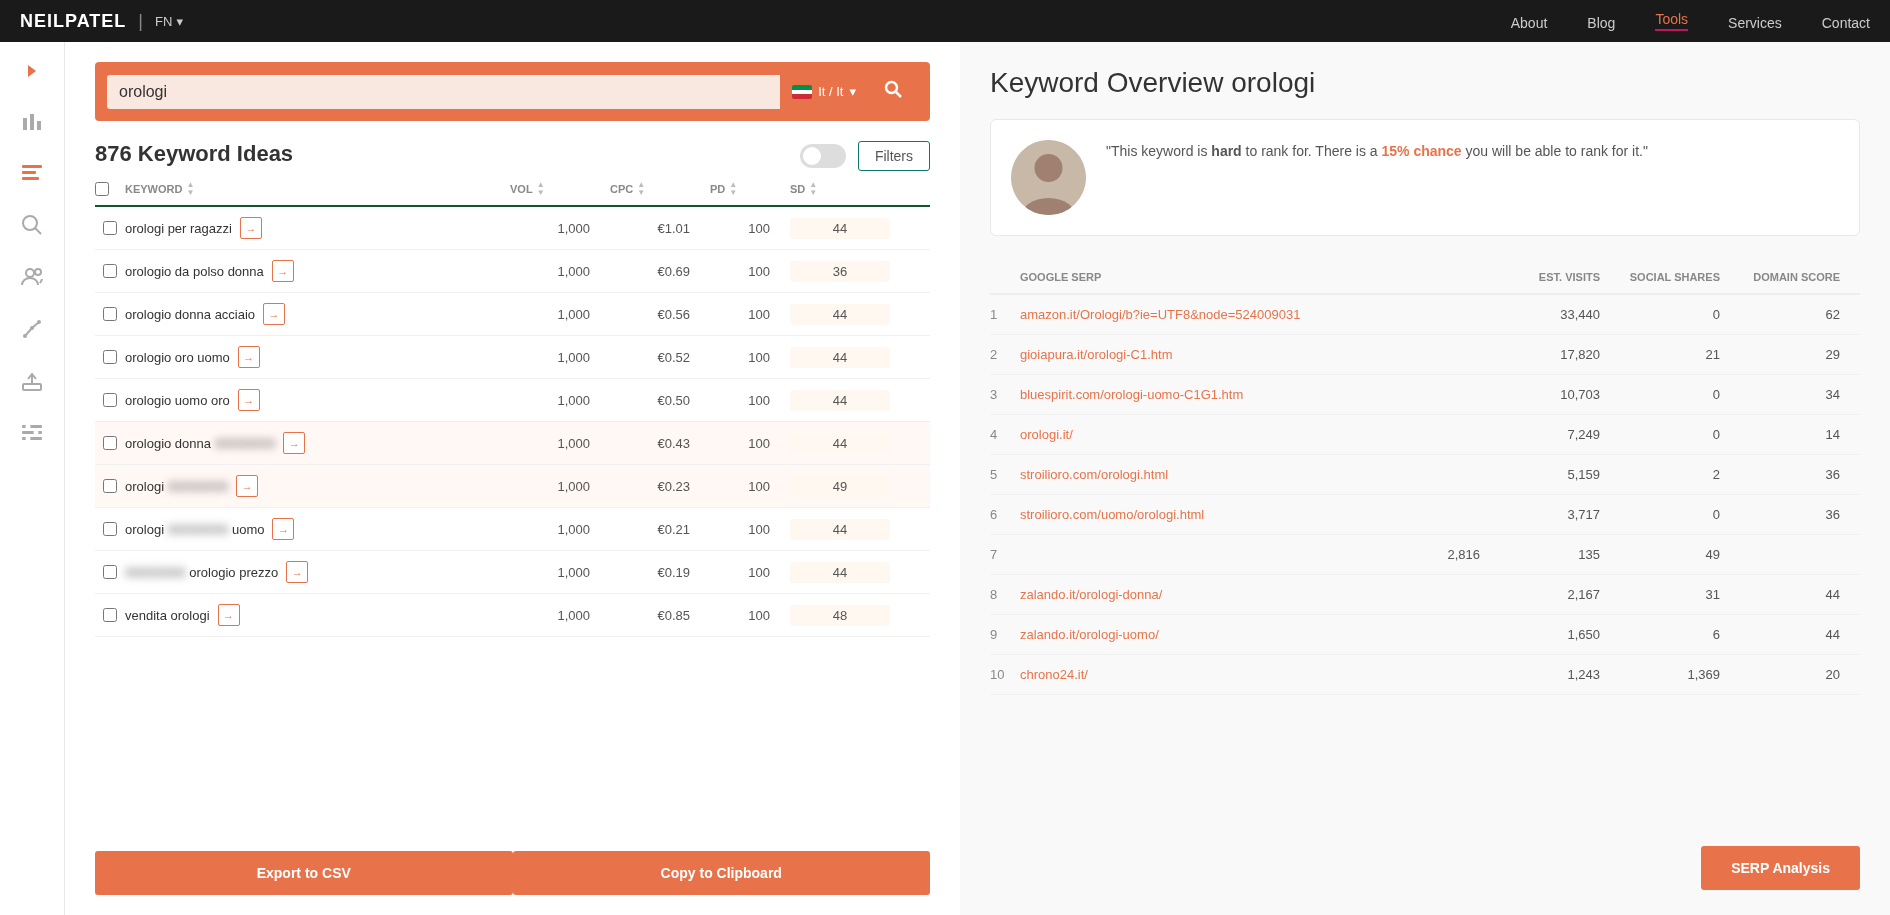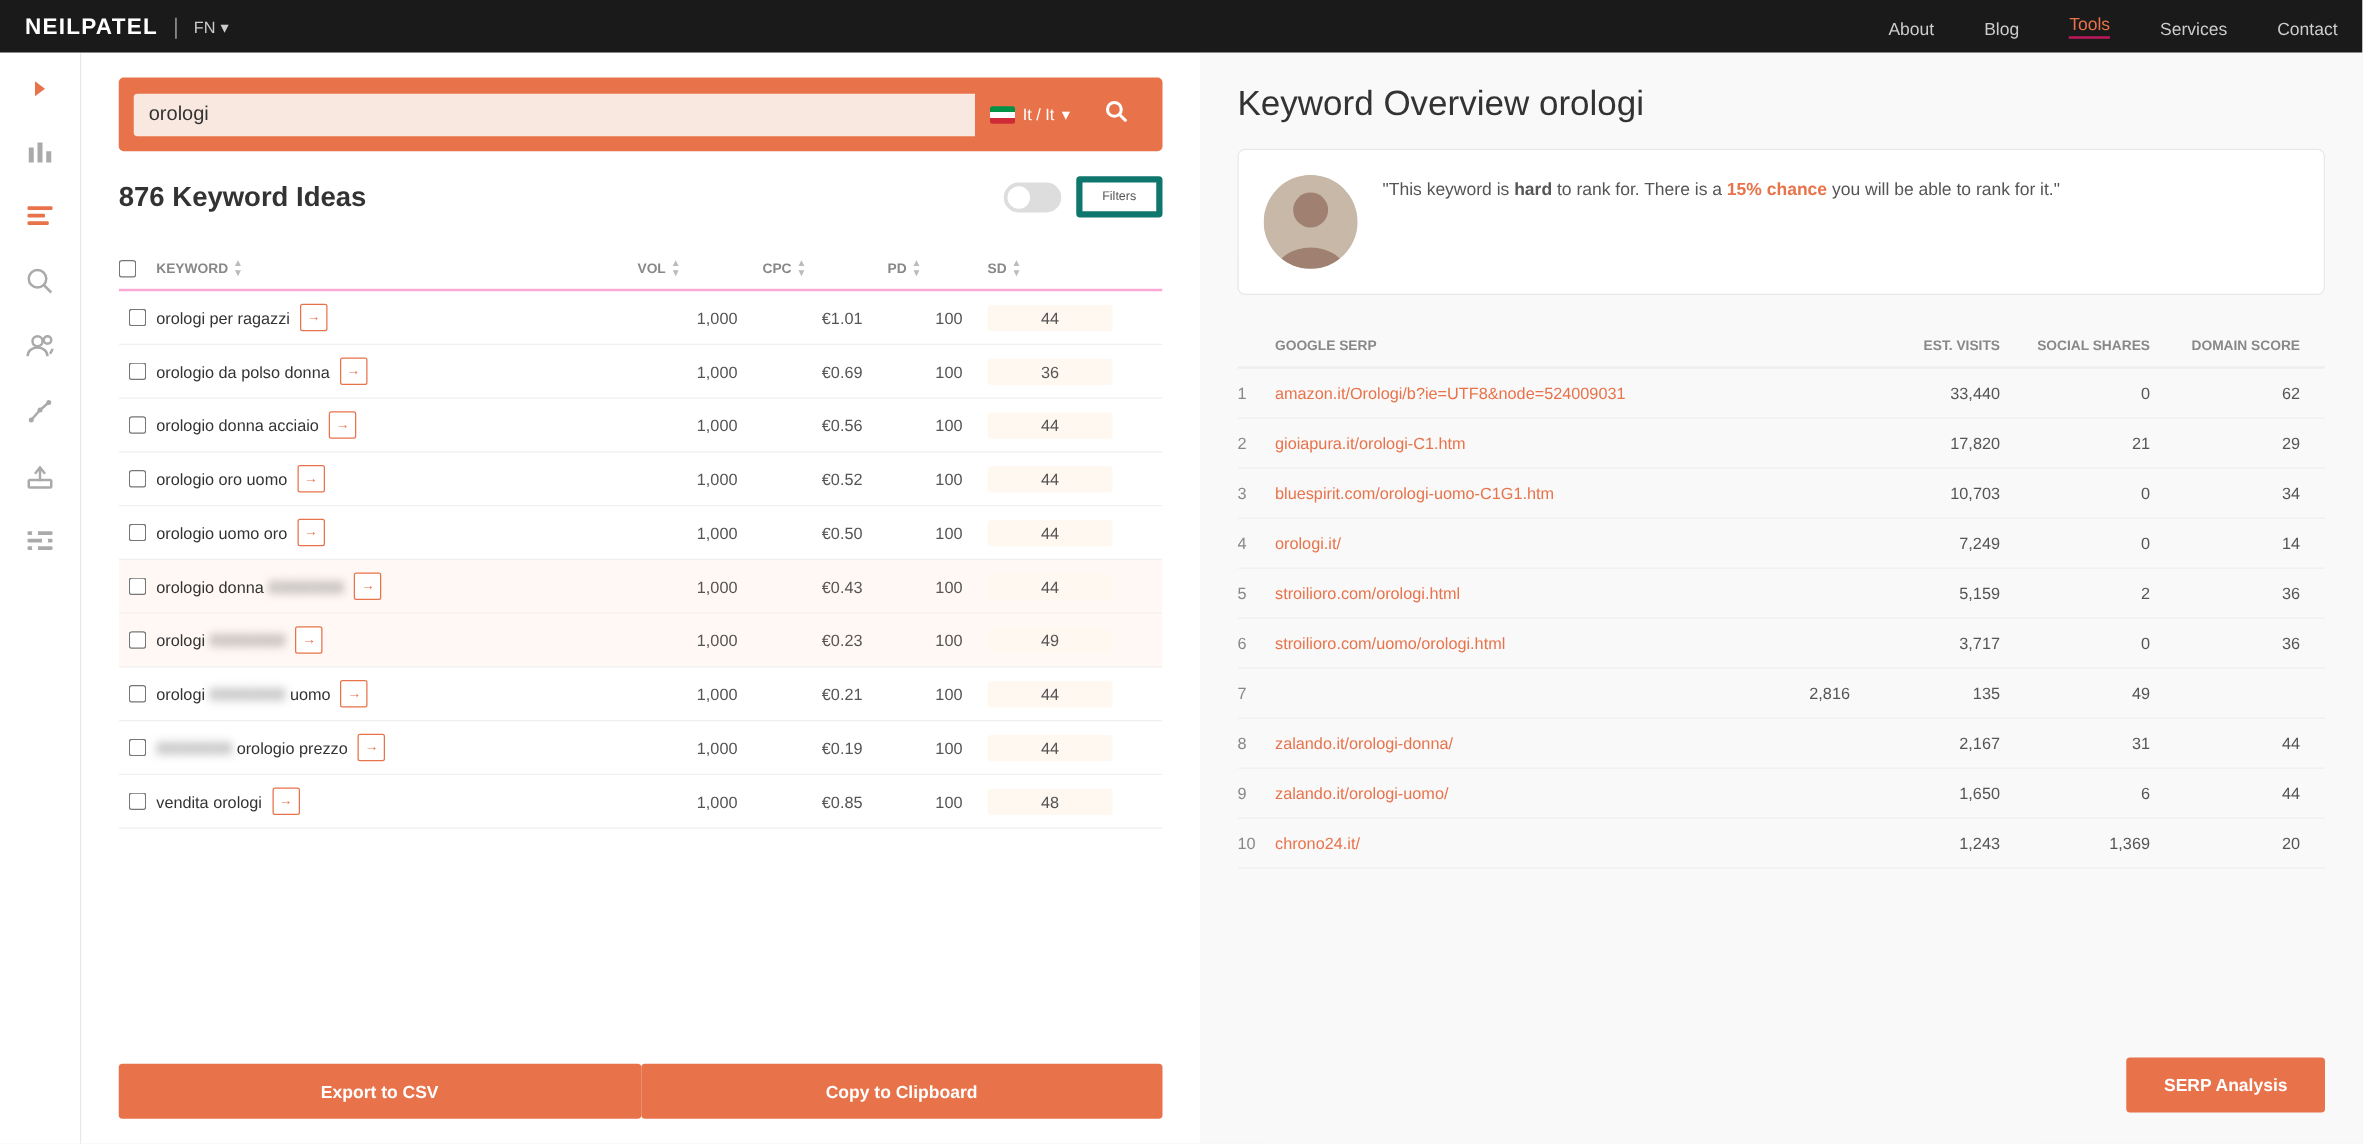--- a/index.html
+++ b/index.html
@@ -161,9 +161,9 @@
     
     .keyword-header {
       display: flex;
-      align-items: center;
+      align-items: flex-start;
       justify-content: space-between;
-      margin-bottom: 25px;
+      margin-bottom: 2px;
     }
     .keyword-count {
       font-size: 22px;

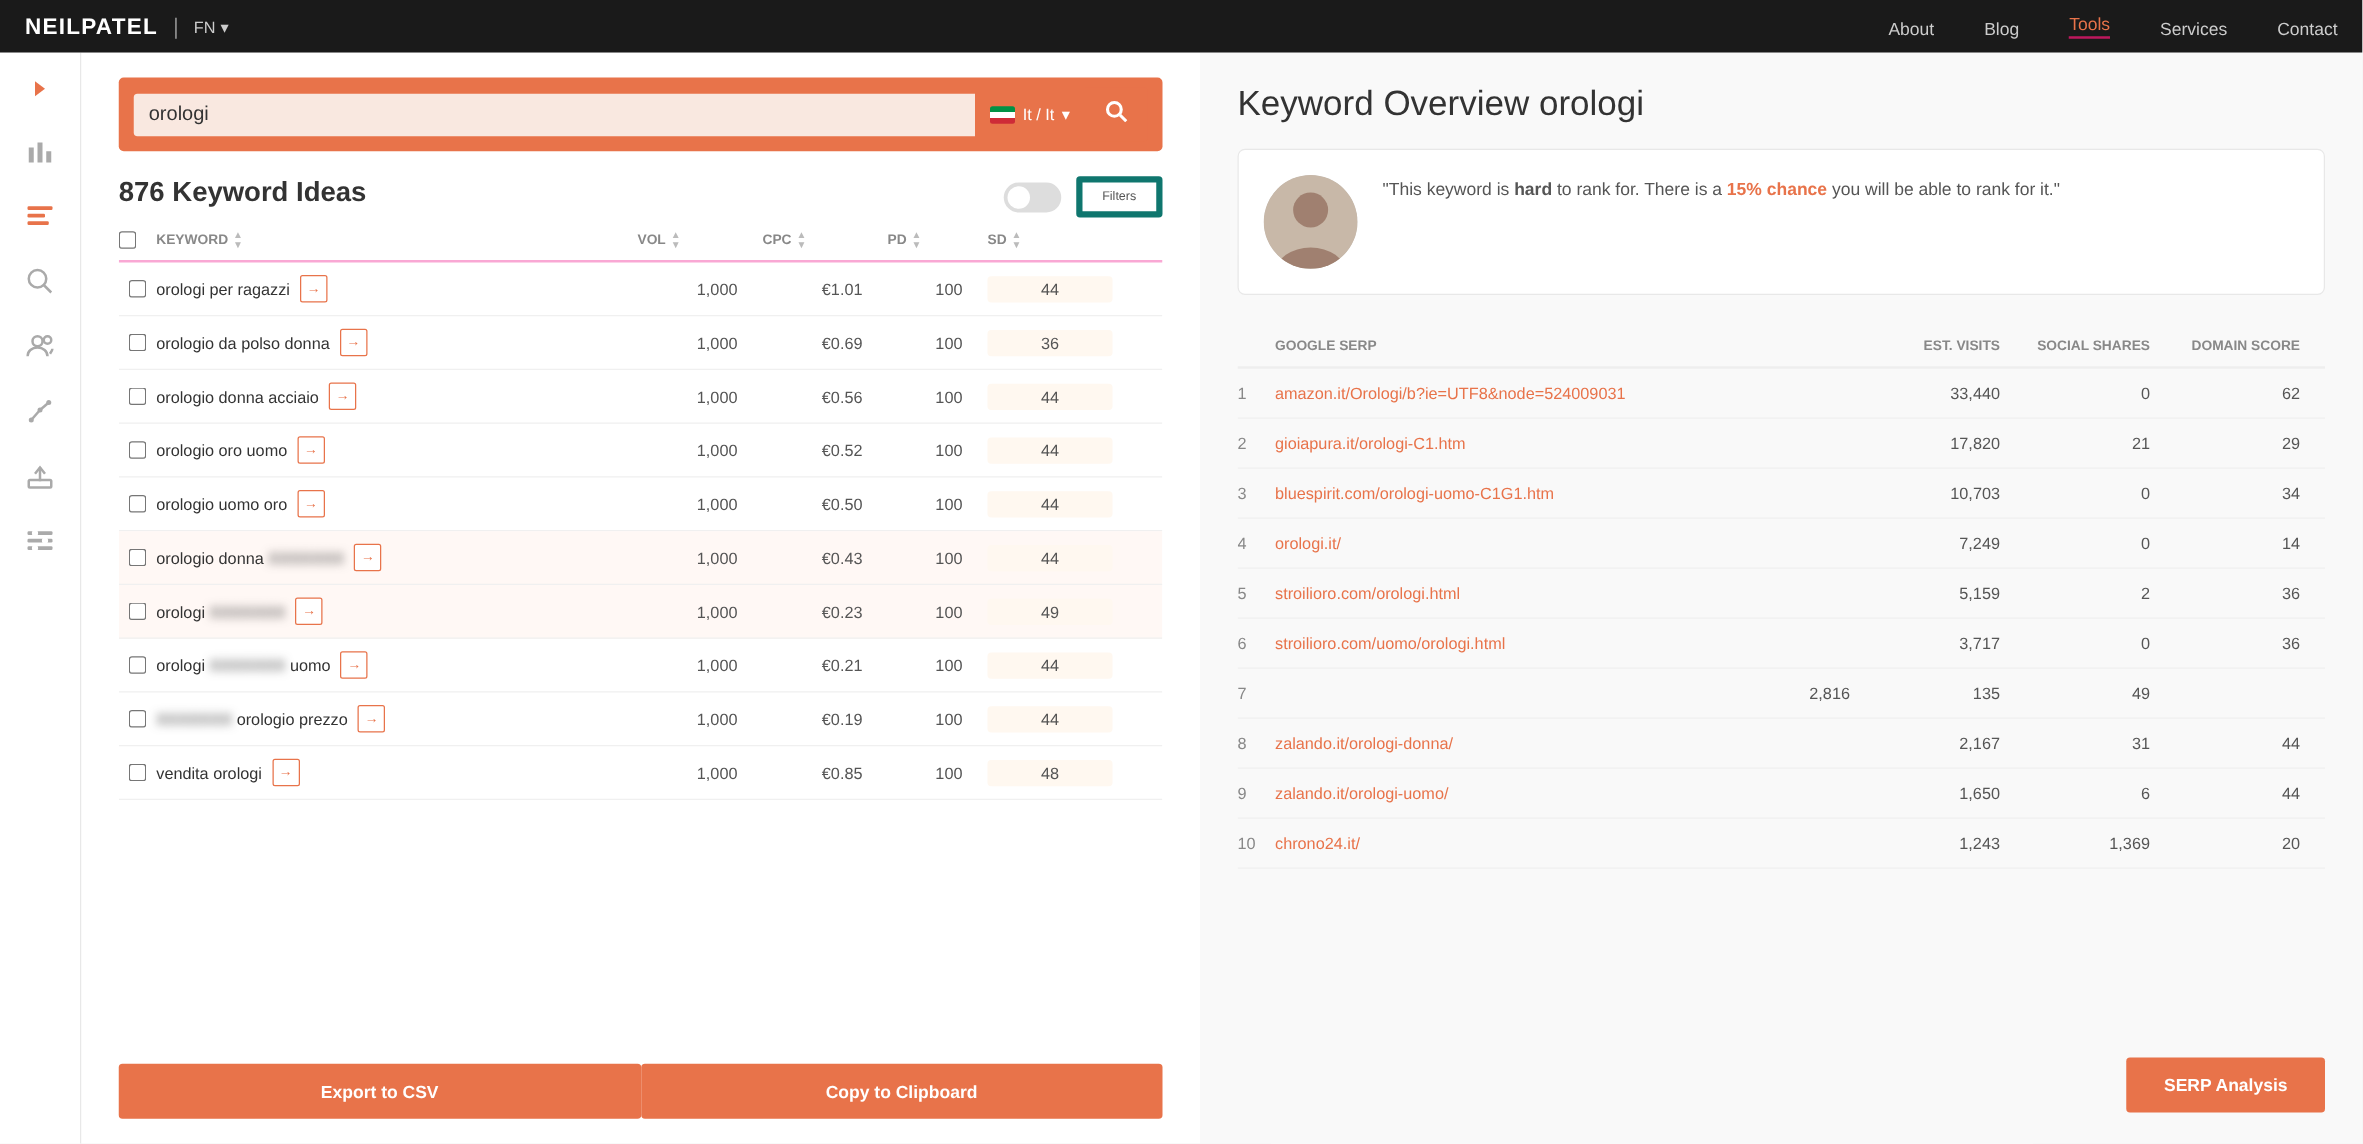--- a/index.html
+++ b/index.html
@@ -196,11 +196,11 @@
     }
     .filters-btn {
       background: white;
-      border: 5px solid #0f766e;
+      border: 1px solid #0f766e;
       padding: 6px 16px;
       border-radius: 3px;
       cursor: pointer;
-      font-size: 10px;
+      font-size: 14px;
       color: #555;
     }
 

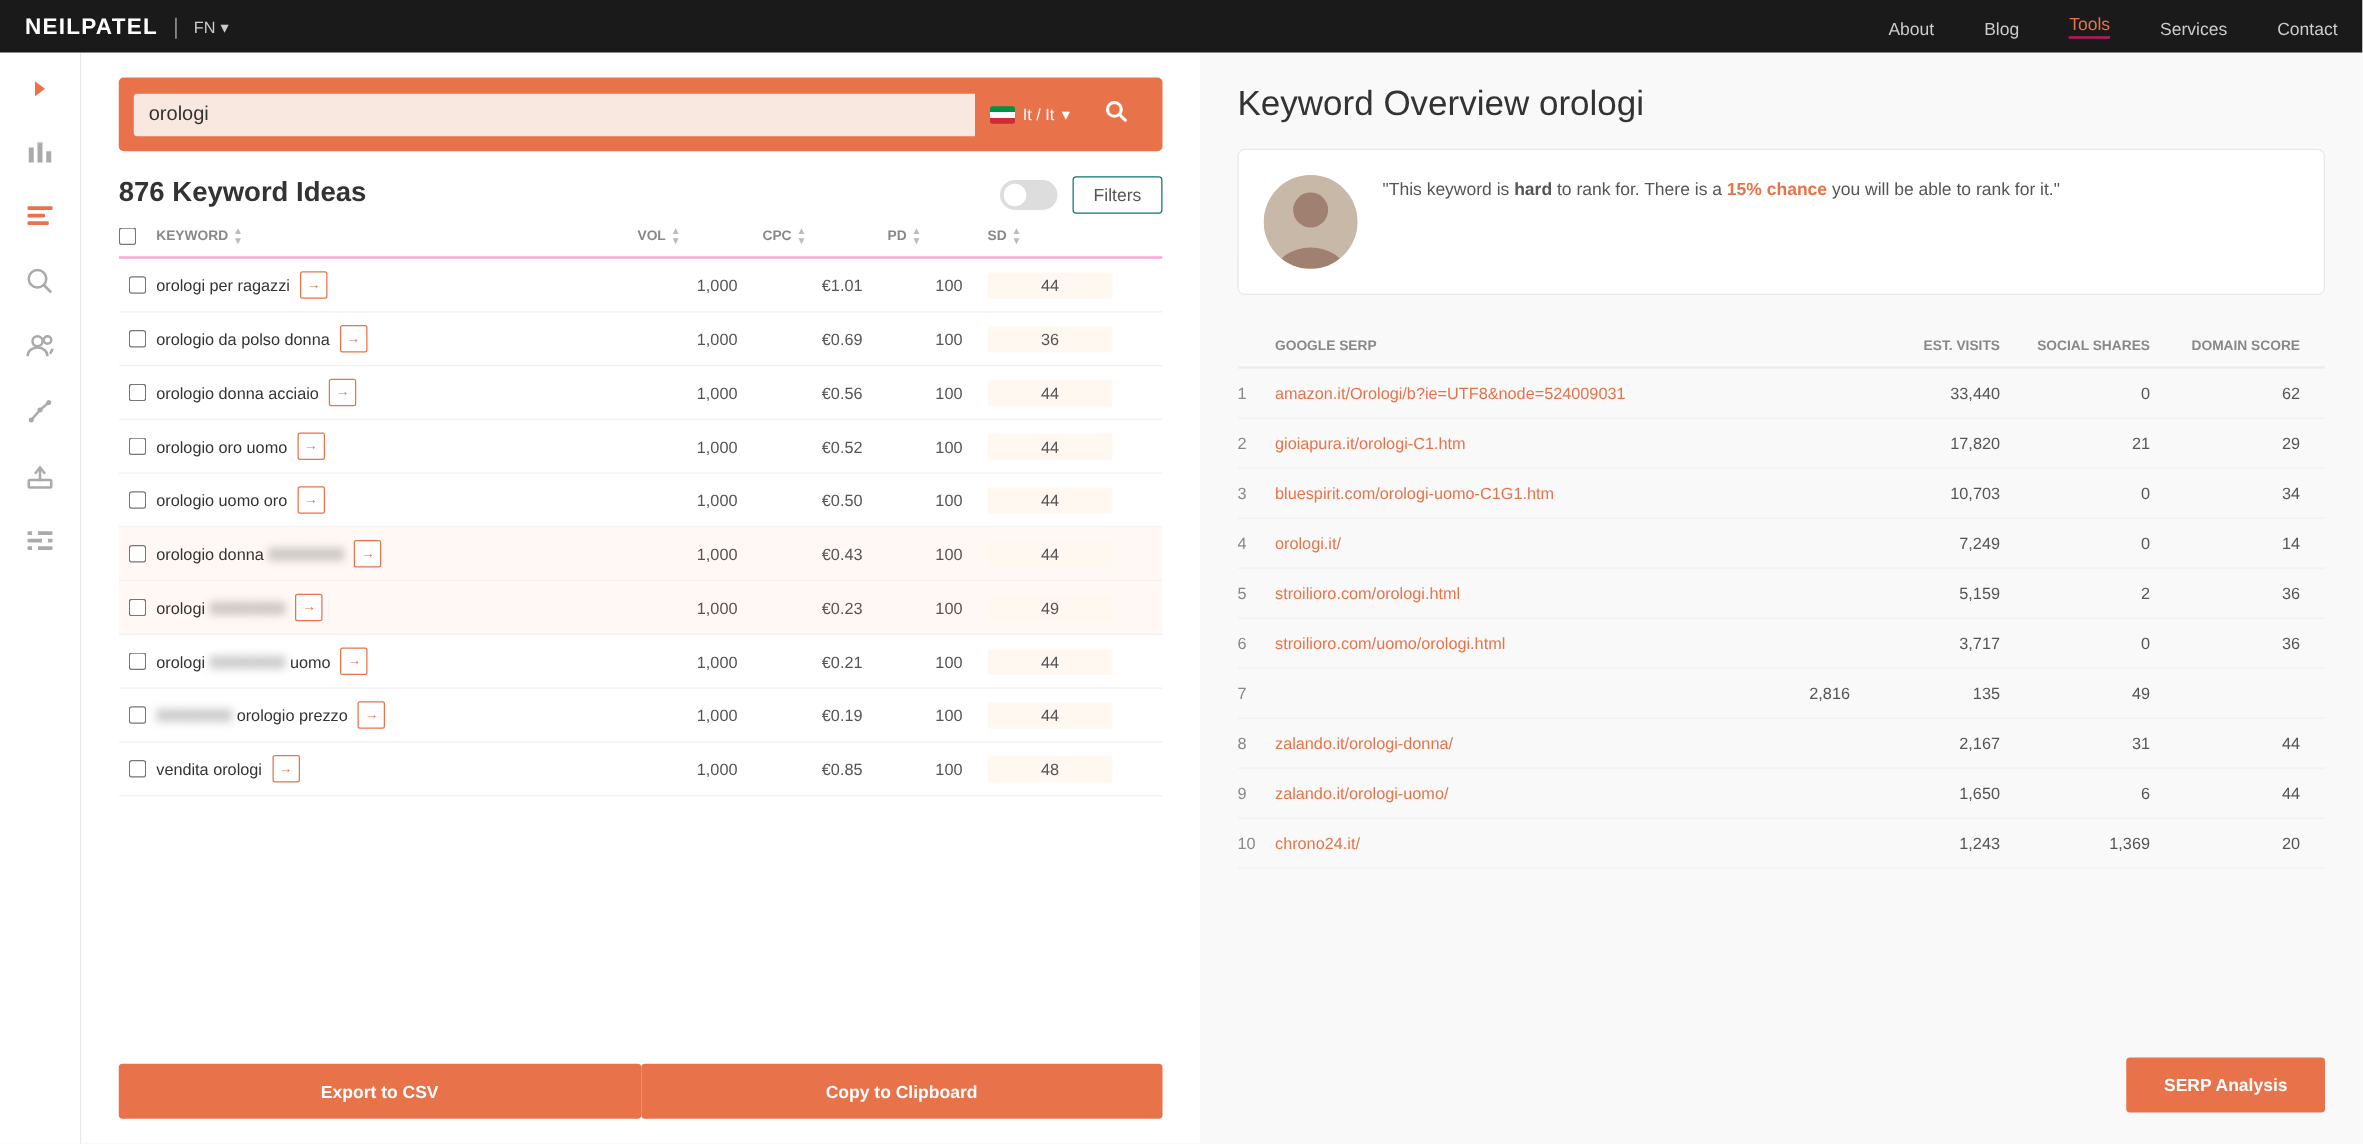--- a/index.html
+++ b/index.html
@@ -215,7 +215,7 @@
       display: grid;
       grid-template-columns: 30px 1fr 100px 100px 80px 100px 40px;
       padding: 8px 0;
-      border-bottom: 2px solid #f9a8d4;
+      border-bottom: 2px solid #14532d;
       font-size: 11px;
       font-weight: bold;
       color: #888;

